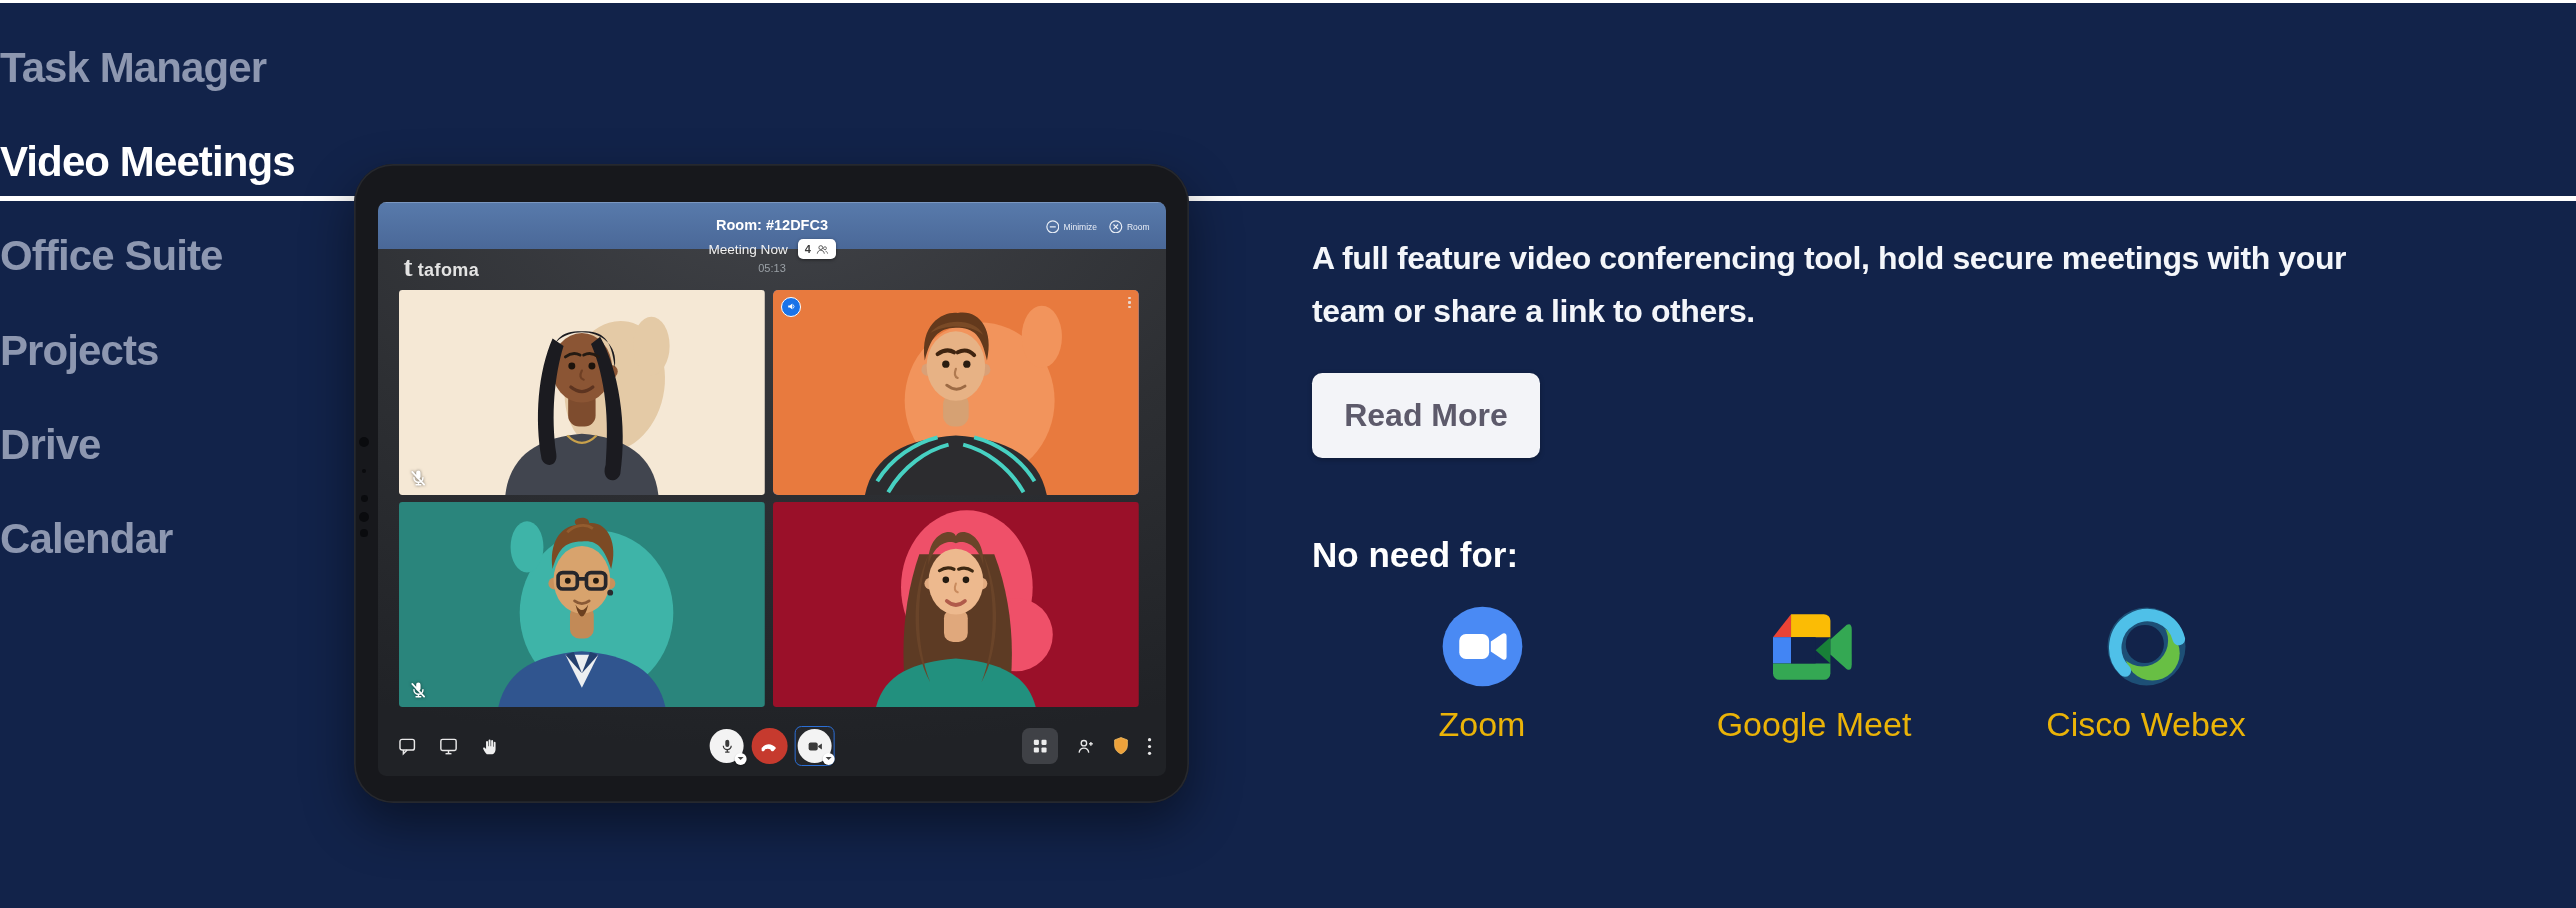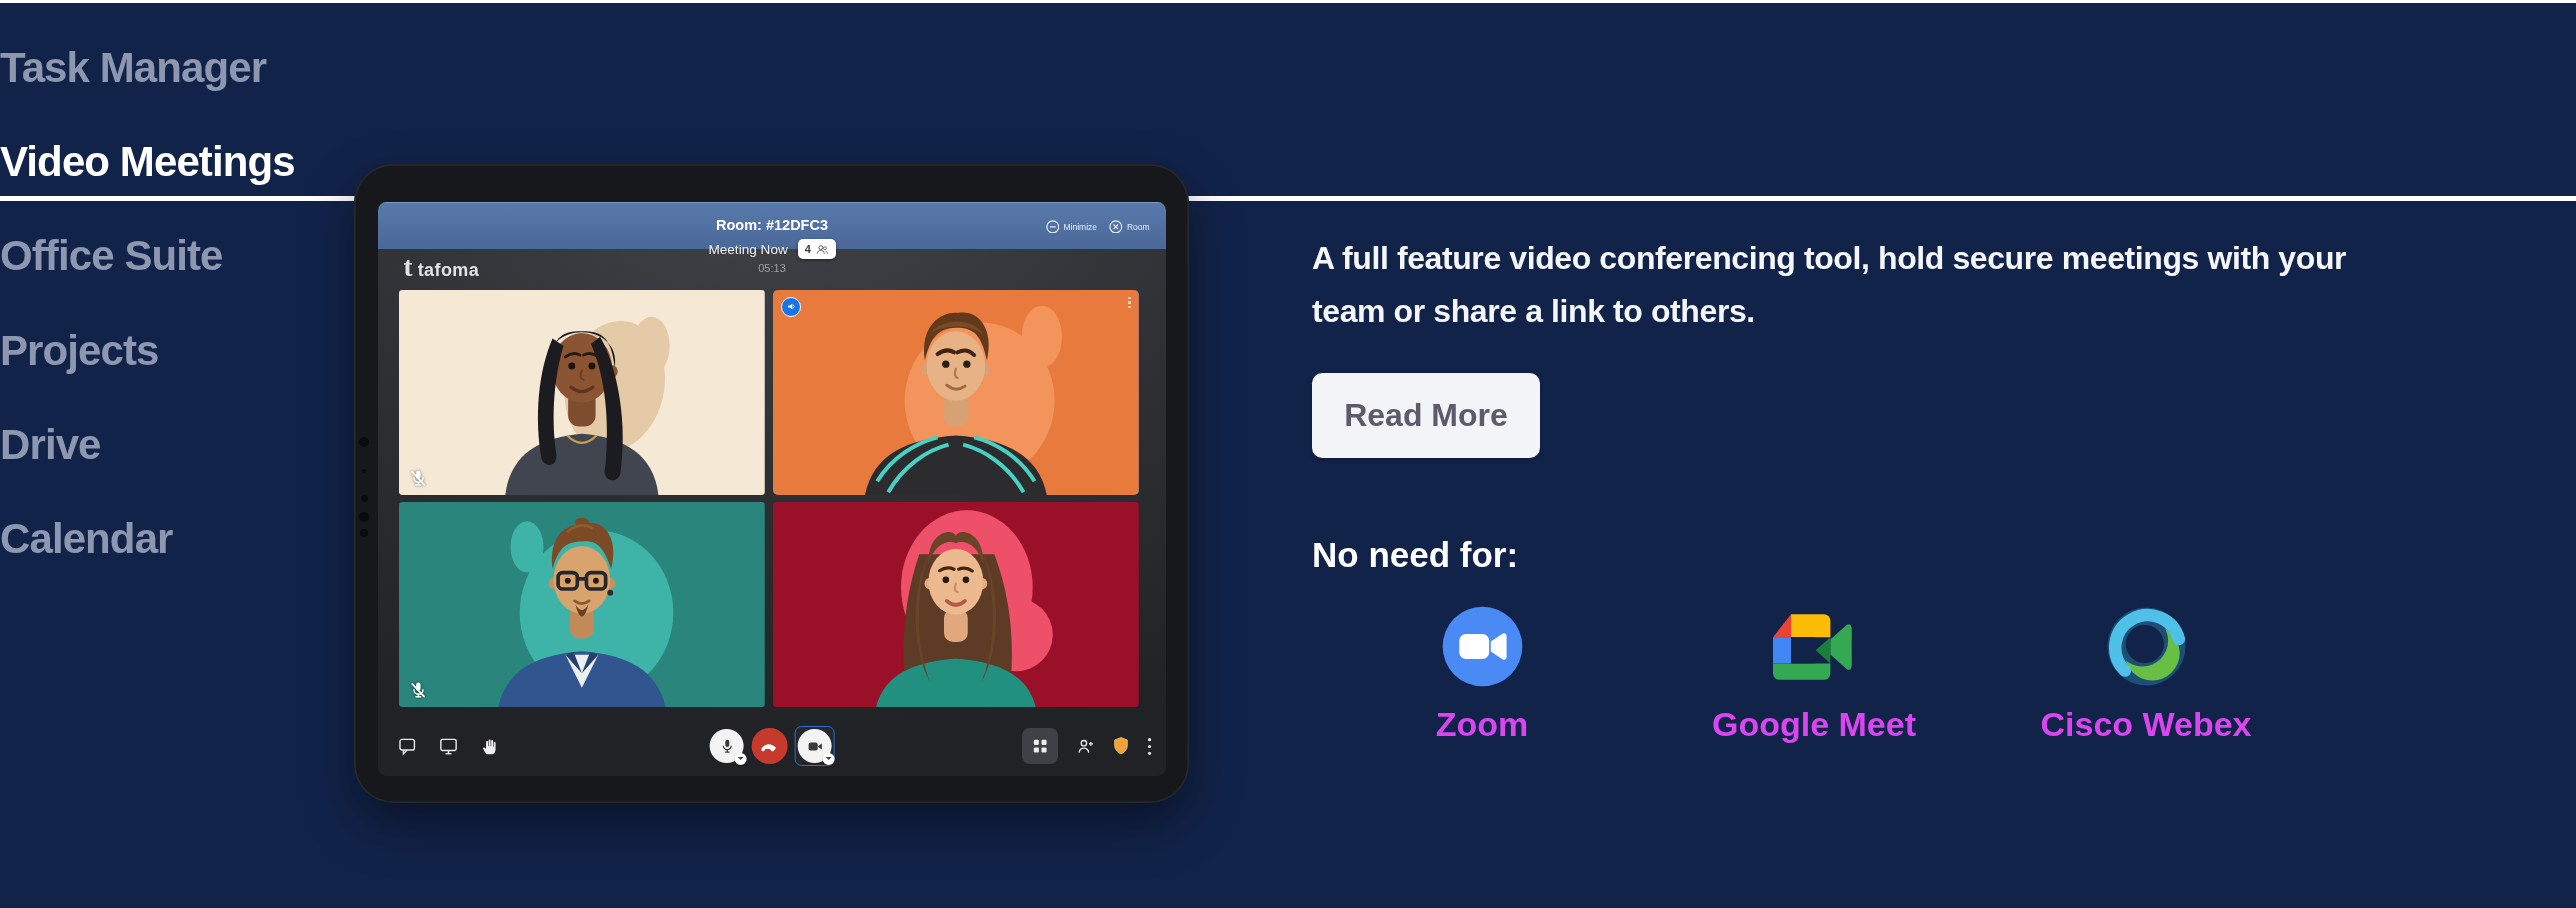--- a/index.html
+++ b/index.html
@@ -81,7 +81,7 @@
   .logos{position:absolute;left:1397px;top:605px;display:flex;gap:162px;}
   .logo-item{width:170px;display:flex;flex-direction:column;align-items:center;}
   .logo-item .logo-ic{width:83px;height:83px;display:flex;align-items:center;justify-content:center;}
-  .logo-item .logo-label{margin-top:17px;color:#d946ef;font-size:34px;font-weight:bold;white-space:nowrap;}
+  .logo-item .logo-label{margin-top:17px;color:#eab308;font-size:34px;font-weight:normal;white-space:nowrap;}
 </style>
 </head>
 <body>

